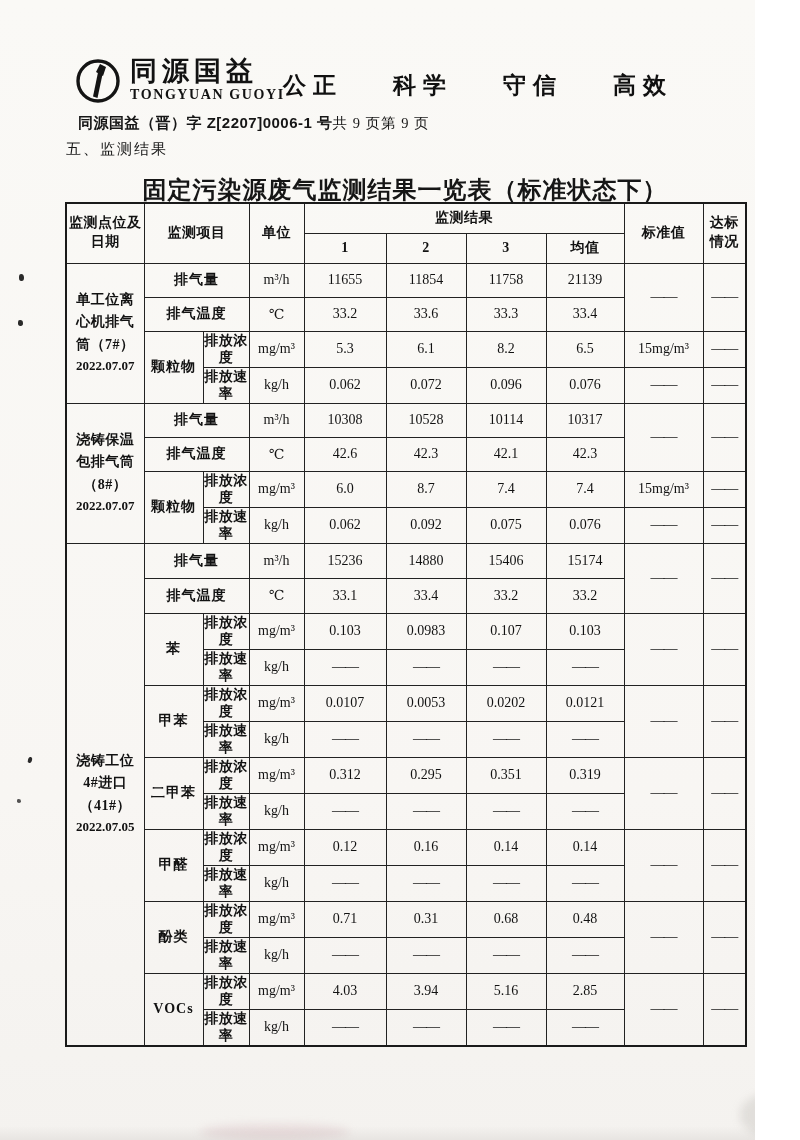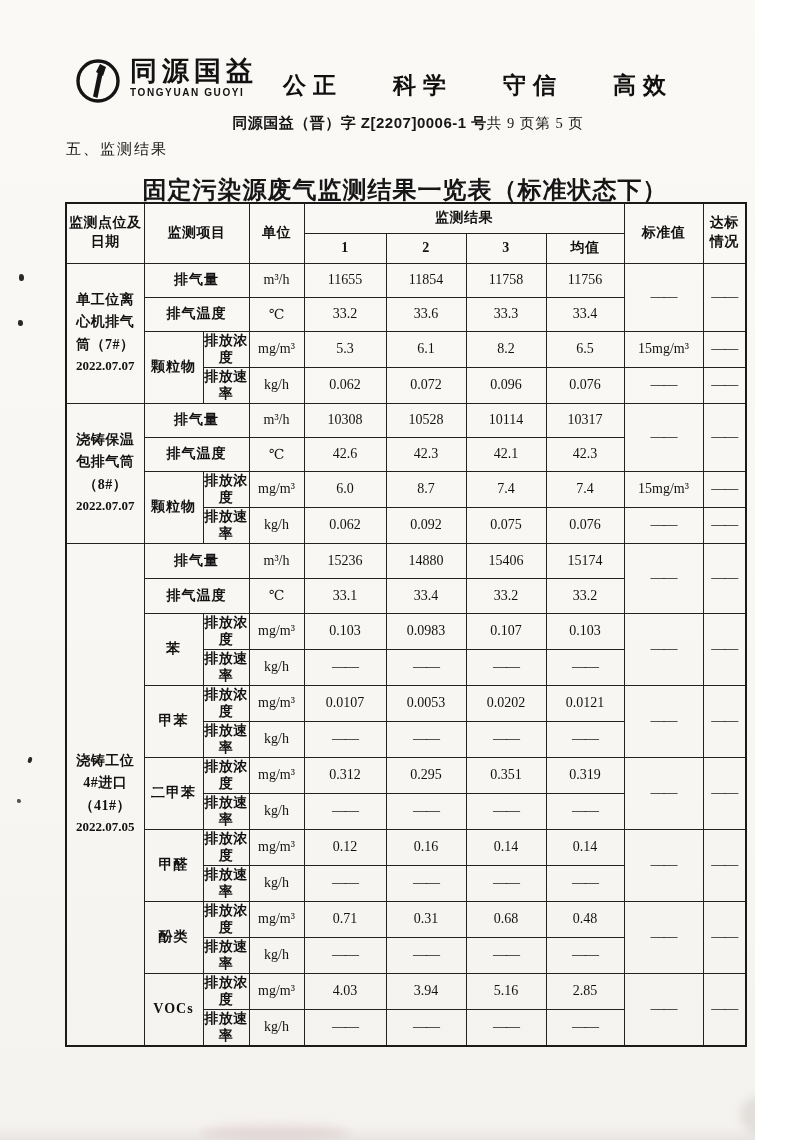--- a/index.html
+++ b/index.html
@@ -13,7 +13,7 @@
   .logo-svg{width:48px; height:48px;}
   .logo-text{margin-left:8px;}
   .logo-cn{font-family:"Liberation Sans","DejaVu Sans",sans-serif; font-weight:bold; font-size:27px; letter-spacing:5px; line-height:1.1; color:#121212;}
-  .logo-en{font-family:Liberation Sans, sans-serif; font-weight:bold; font-size:10px; letter-spacing:1.6px; color:#121212;}
+  .logo-en{font-family:Liberation Serif, serif; font-weight:bold; font-size:14px; letter-spacing:1.6px; color:#121212;}
   .slogan{position:absolute; left:283px; top:70px; display:flex; gap:50px;}
   .slogan span{font-weight:bold; font-size:23px; letter-spacing:7px; color:#101010;}
   .docline{position:absolute; left:78px; top:114px; width:660px; display:flex; justify-content:center; align-items:baseline;}

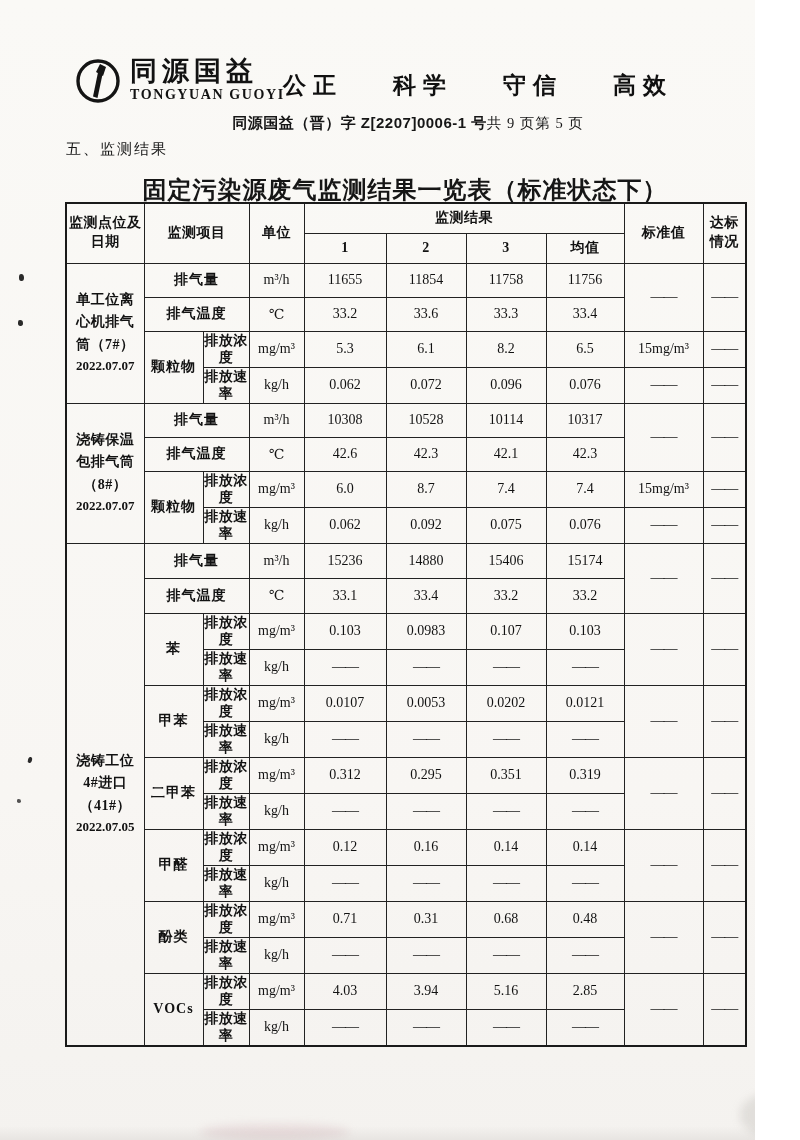--- a/index.html
+++ b/index.html
@@ -16,7 +16,7 @@
   .logo-en{font-family:Liberation Serif, serif; font-weight:bold; font-size:14px; letter-spacing:1.6px; color:#121212;}
   .slogan{position:absolute; left:283px; top:70px; display:flex; gap:50px;}
   .slogan span{font-weight:bold; font-size:23px; letter-spacing:7px; color:#101010;}
-  .docline{position:absolute; left:78px; top:114px; width:660px; display:flex; justify-content:center; align-items:baseline;}
+  .docline{position:absolute; left:78px; top:114px; width:660px; display:flex; justify-content:flex-start; align-items:baseline;}
   .doc-no{font-family:"Liberation Sans","DejaVu Sans",sans-serif; font-weight:bold; font-size:15px; letter-spacing:0.5px;}
   .pages{font-size:14.5px; letter-spacing:1px;}
   .pages span{}

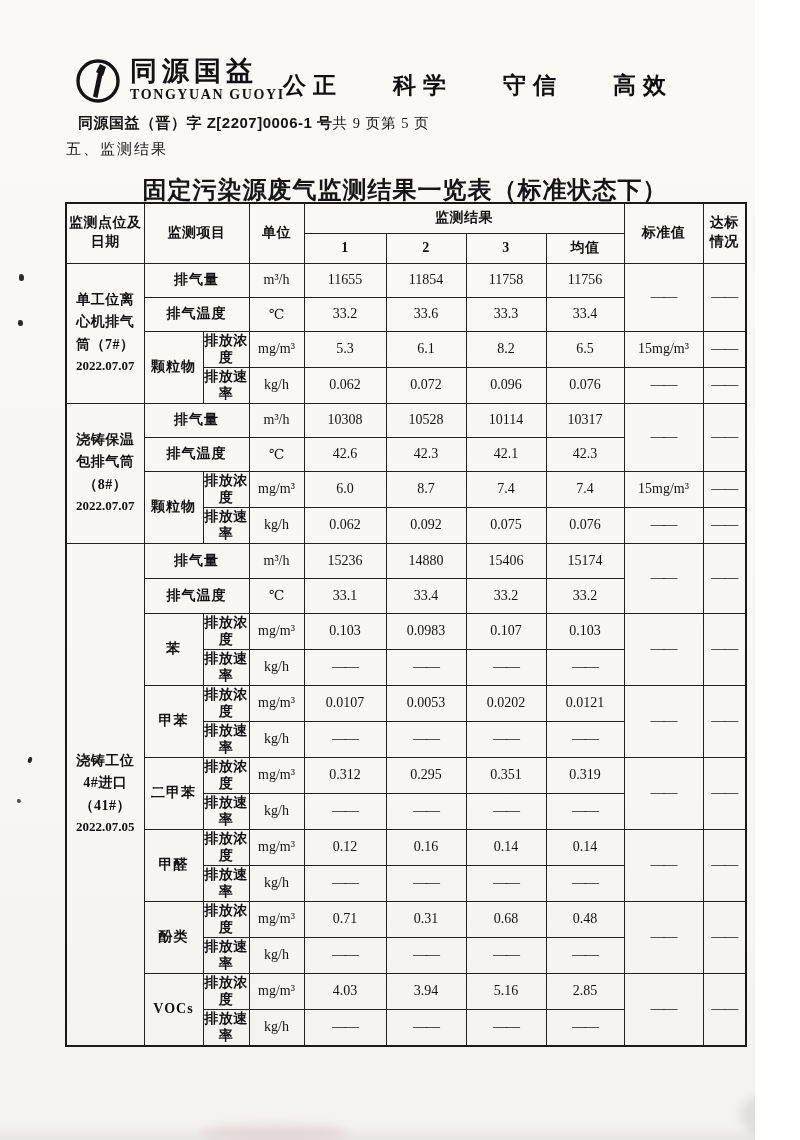--- a/index.html
+++ b/index.html
@@ -72,7 +72,7 @@
 
   <div class="docline">
     <span class="doc-no">同源国益（晋）字 Z[2207]0006-1 号</span>
-    <span class="pages"><span>共 9 页</span><span>第 5 页</span></span>
+    <span class="pages"><span>共 9 页</span><span>第 9 页</span></span>
   </div>
 
   <div class="sec-head">五、监测结果</div>

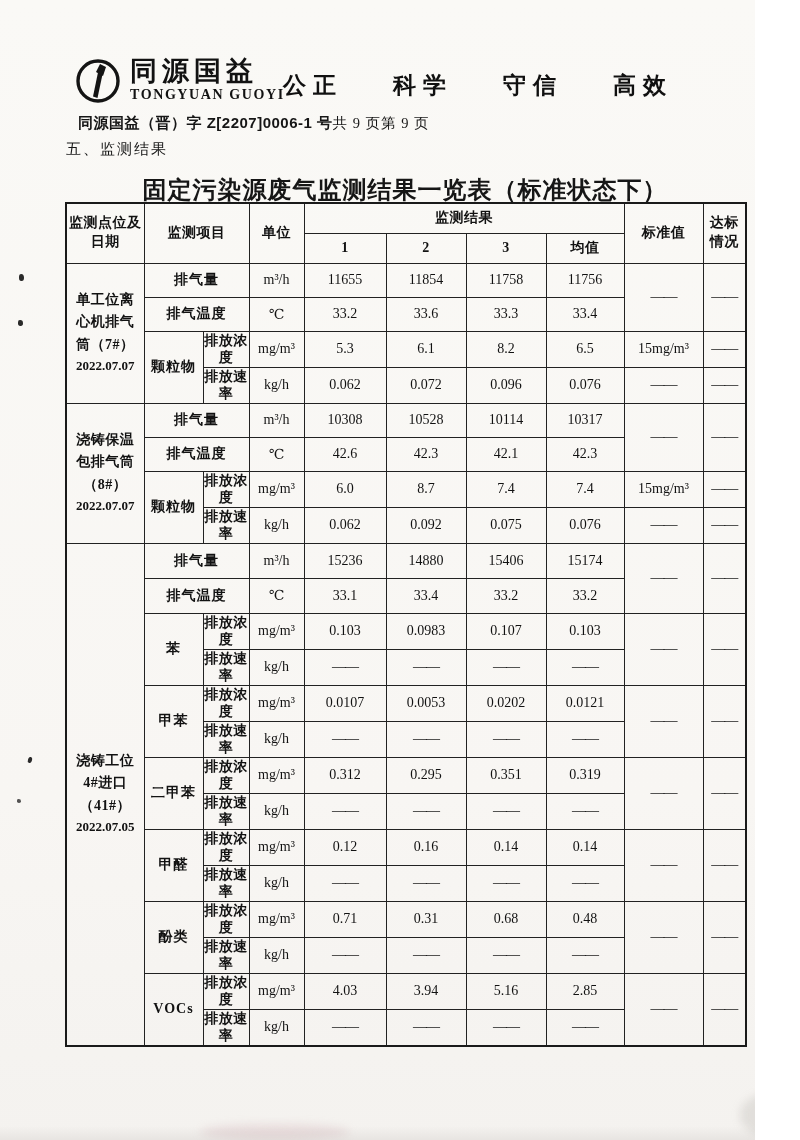--- a/index.html
+++ b/index.html
@@ -120,7 +120,7 @@
       <td class="num">11655</td>
       <td class="num">11854</td>
       <td class="num">11758</td>
-      <td class="num">11756</td>
+      <td class="num">21139</td>
       <td rowspan="2" class="dashC">——</td>
       <td rowspan="2" class="dashC">——</td>
     </tr>

